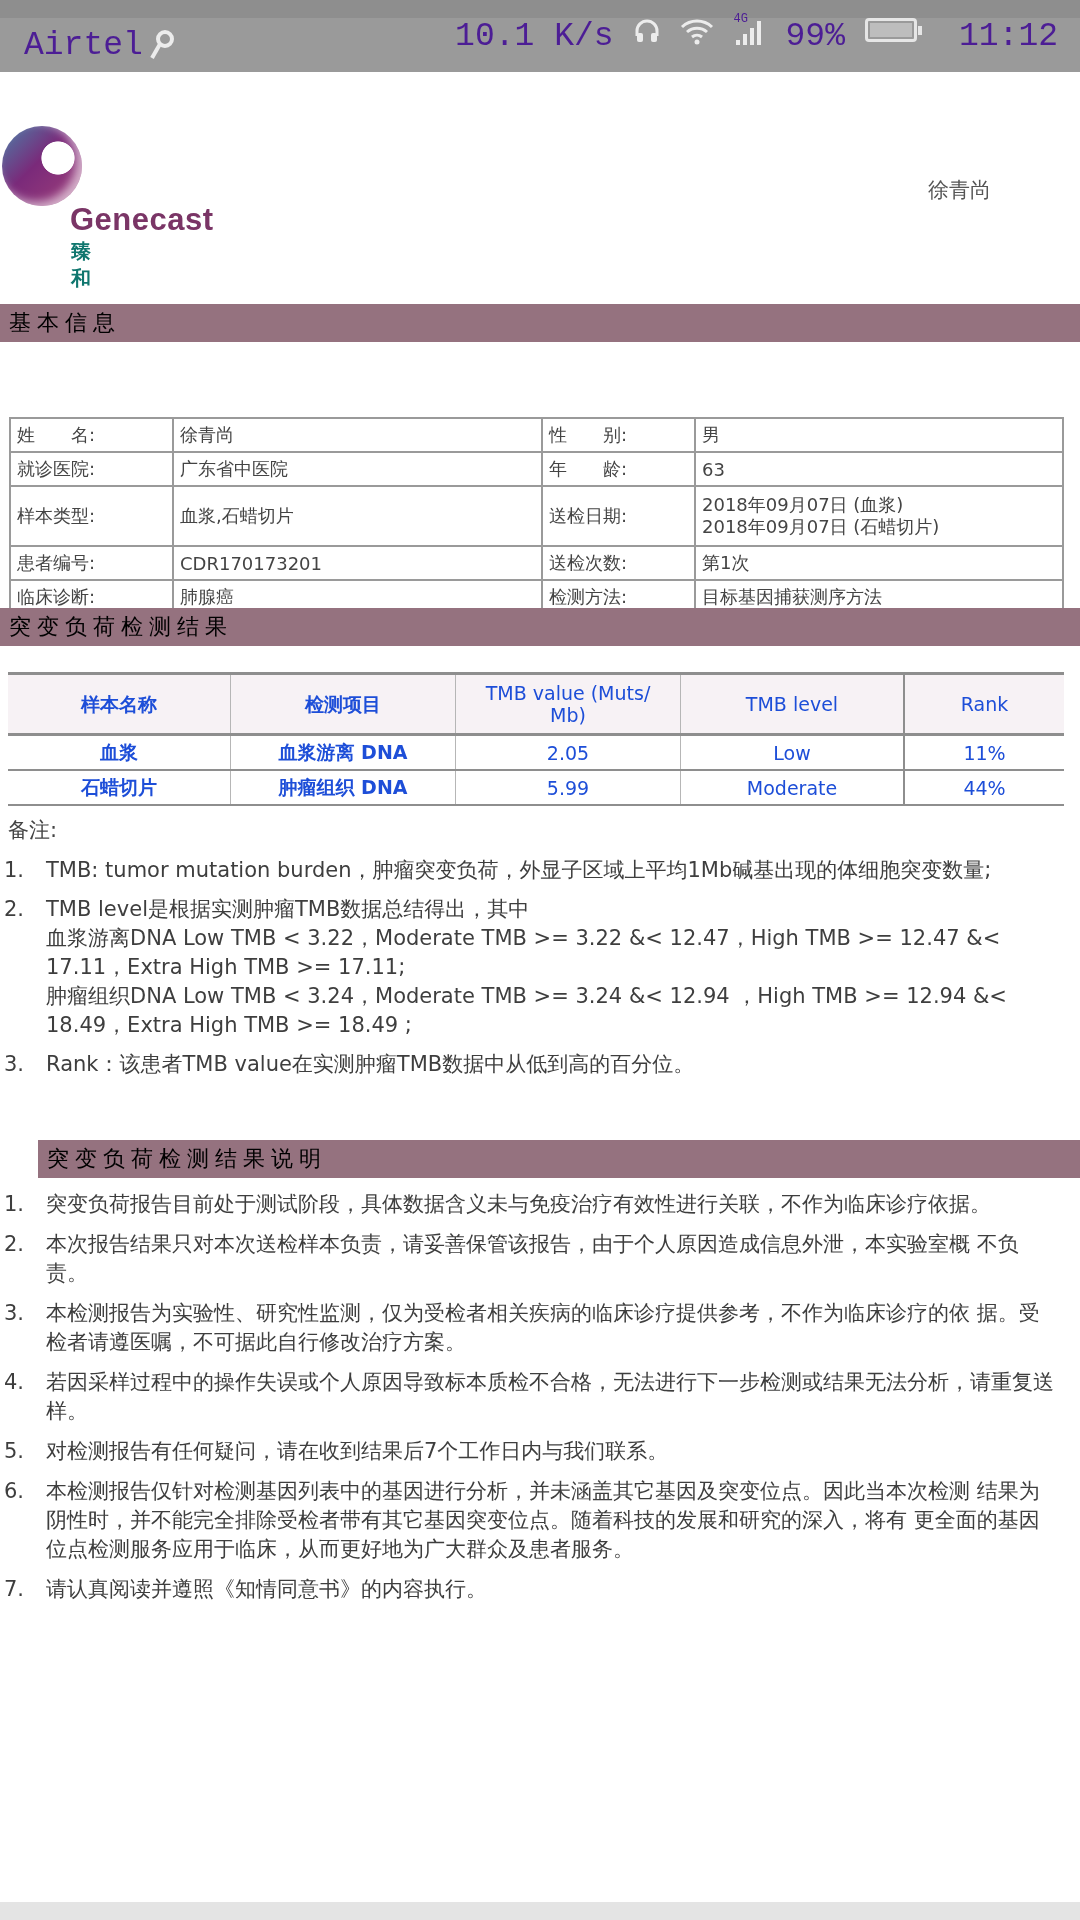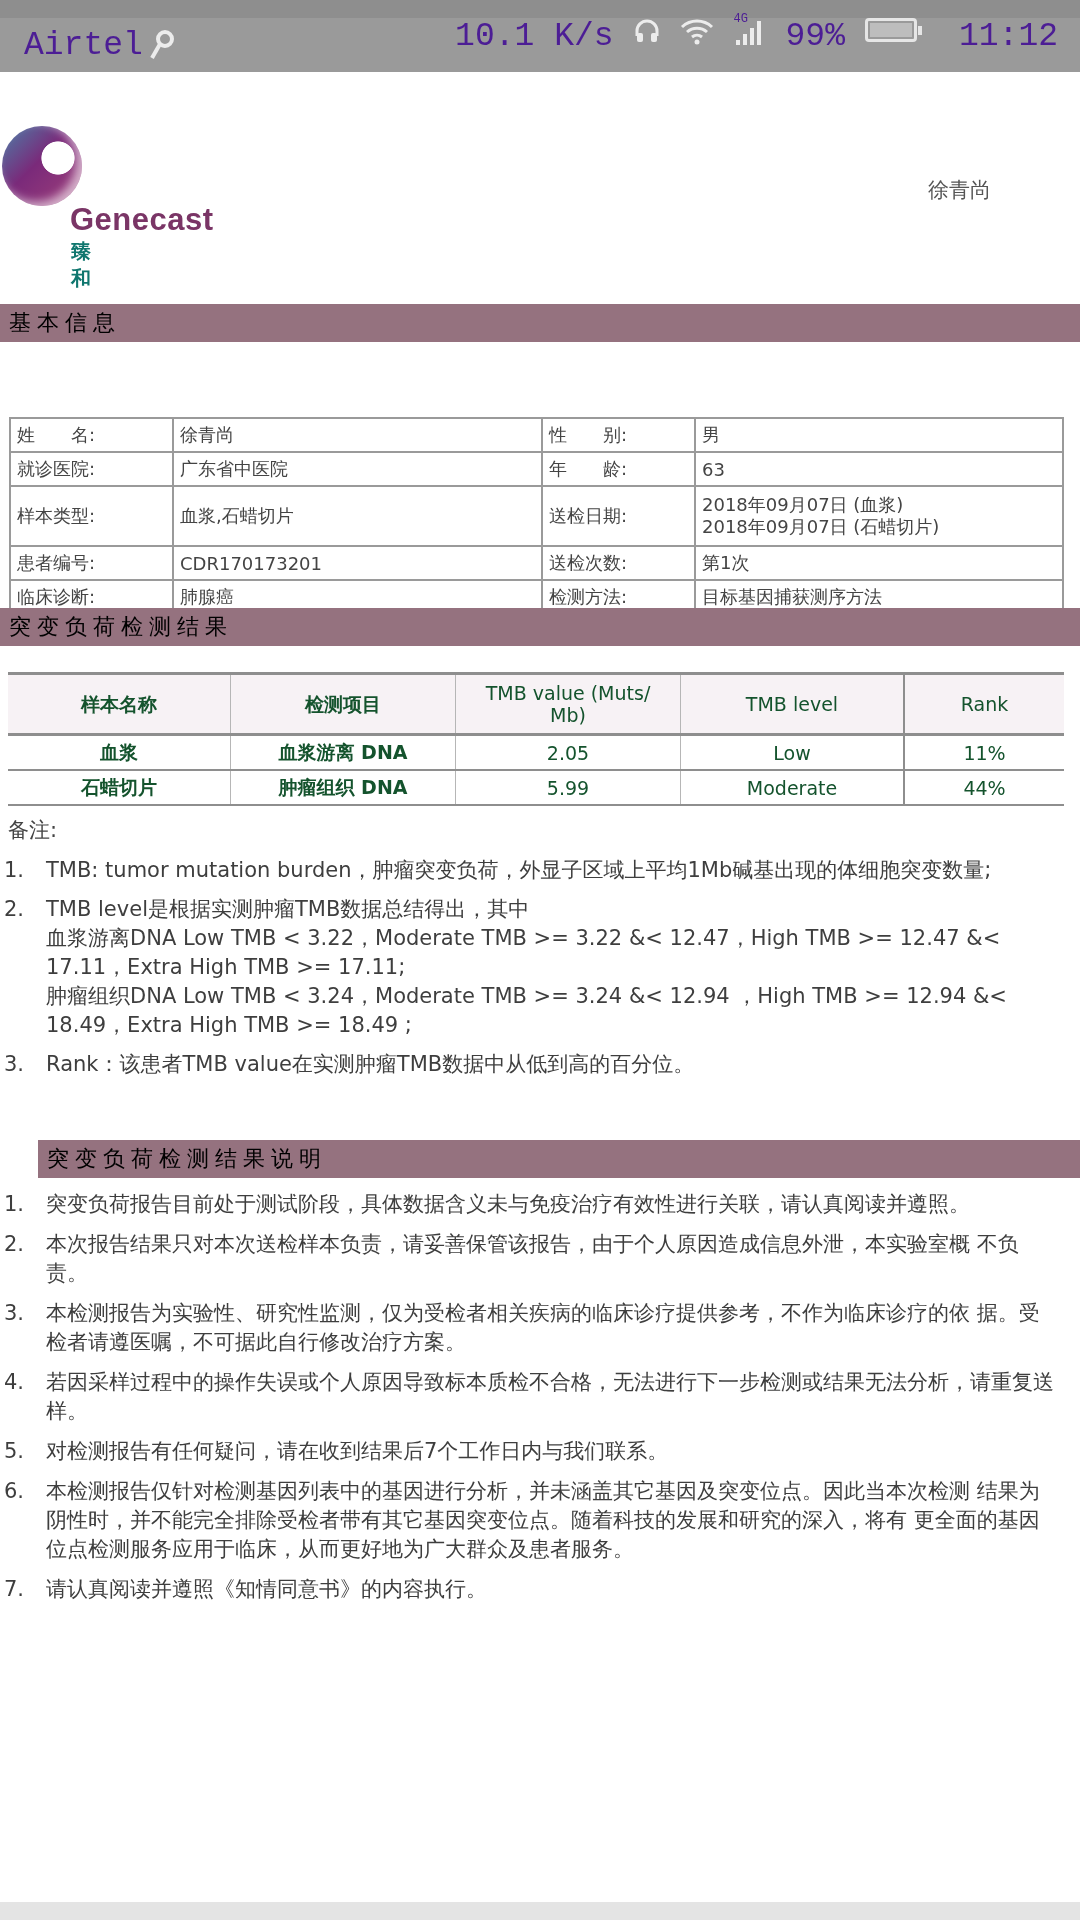--- a/index.html
+++ b/index.html
@@ -53,7 +53,7 @@
   .date-lines div { line-height: 22px; }
 
   
-  .tmb-table { position: absolute; left: 8px; top: 672px; width: 1056px; font-size: 19px; color: #14532d; text-align: center; }
+  .tmb-table { position: absolute; left: 8px; top: 672px; width: 1056px; font-size: 19px; color: #1d4ed8; text-align: center; }
   .tmb-table th { background: #f7f2f5; font-weight: normal; height: 58px; border-top: 3px solid #8e8e8e; border-bottom: 3px solid #8e8e8e; border-left: 1px solid #b6b6b6; padding: 0 6px; line-height: 22px; }
   .tmb-table th:first-child { border-left: none; }
   .tmb-table th.rank-h { border-left: 2px solid #8e8e8e; }

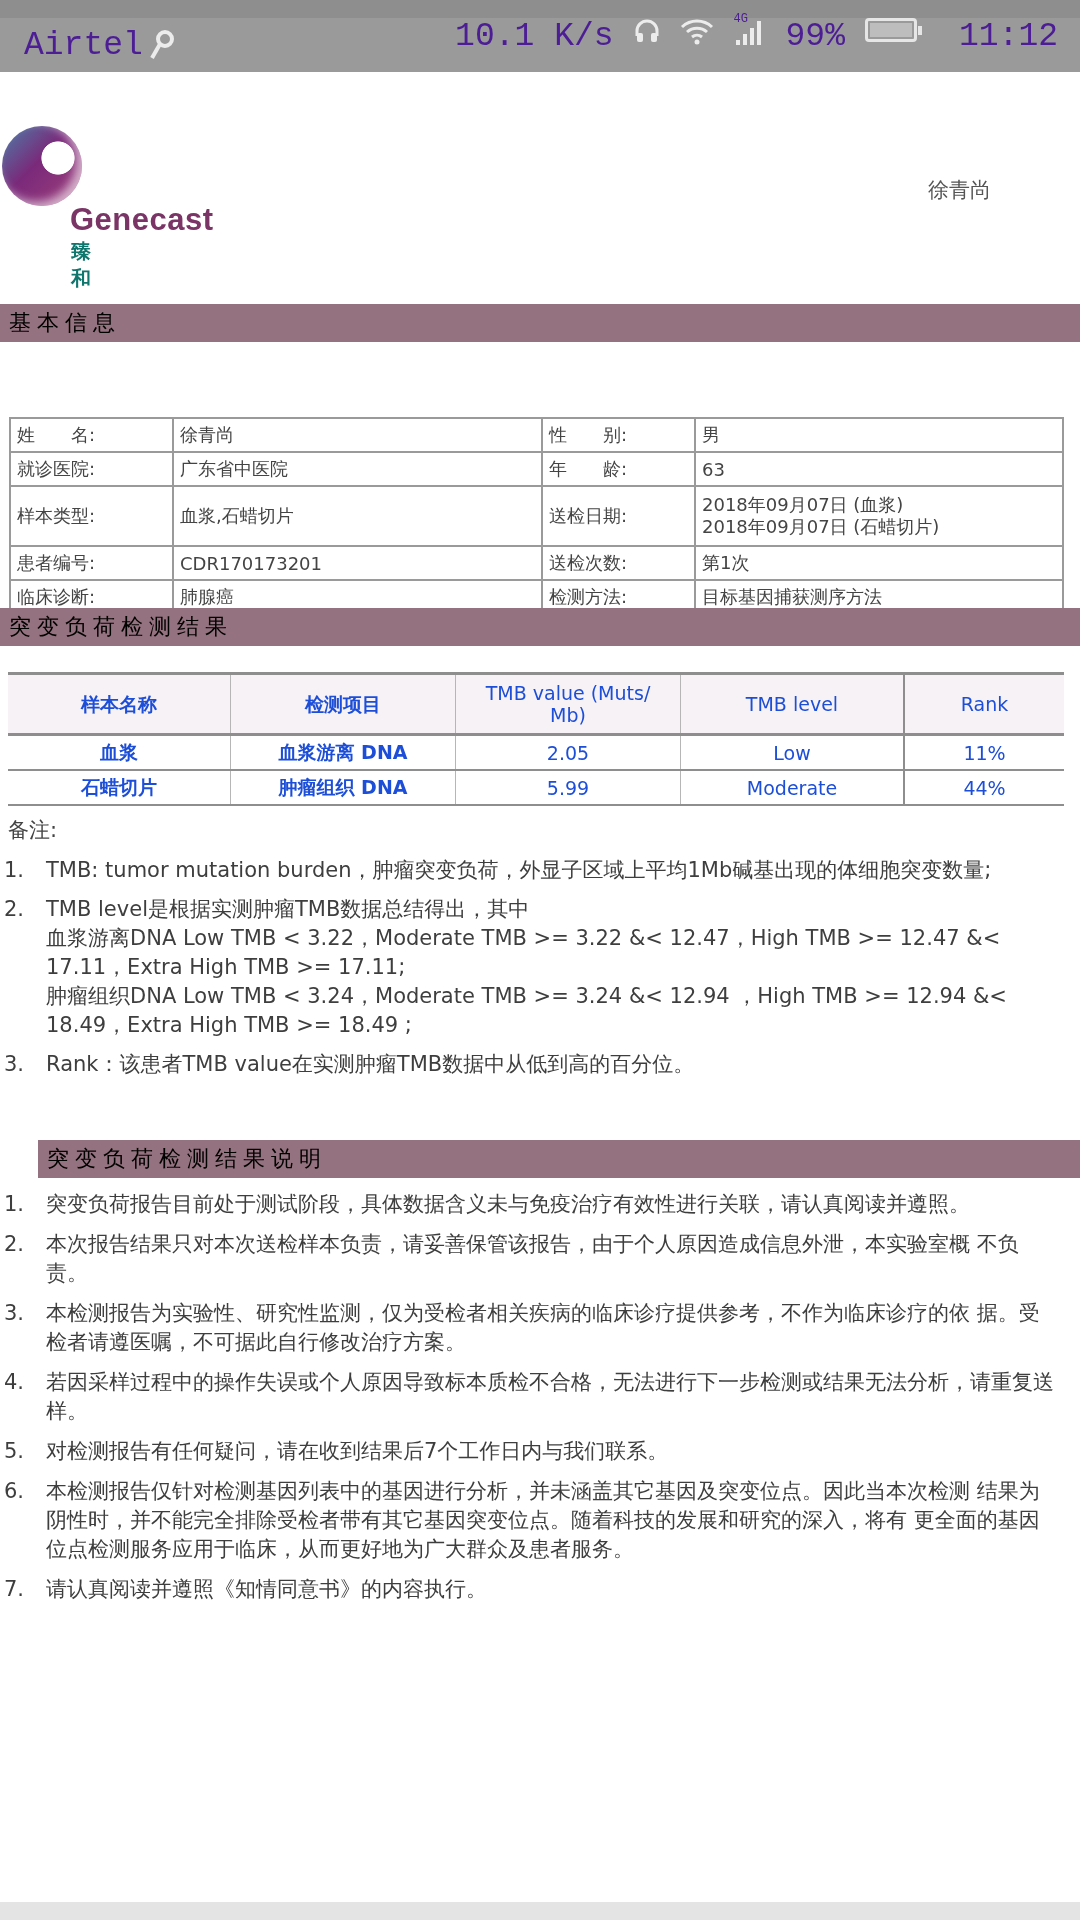--- a/index.html
+++ b/index.html
@@ -227,7 +227,7 @@
 </div>
 
 <ul class="list explain-list">
-  <li><span class="num">1.</span><span>突变负荷报告目前处于测试阶段，具体数据含义未与免疫治疗有效性进行关联，请认真阅读并遵照。</span></li>
+  <li><span class="num">1.</span><span>突变负荷报告目前处于测试阶段，具体数据含义未与免疫治疗有效性进行关联，不作为临床诊疗依据。</span></li>
   <li><span class="num">2.</span><span>本次报告结果只对本次送检样本负责，请妥善保管该报告，由于个人原因造成信息外泄，本实验室概 不负责。</span></li>
   <li><span class="num">3.</span><span>本检测报告为实验性、研究性监测，仅为受检者相关疾病的临床诊疗提供参考，不作为临床诊疗的依 据。受检者请遵医嘱，不可据此自行修改治疗方案。</span></li>
   <li><span class="num">4.</span><span>若因采样过程中的操作失误或个人原因导致标本质检不合格，无法进行下一步检测或结果无法分析，请重复送样。</span></li>

